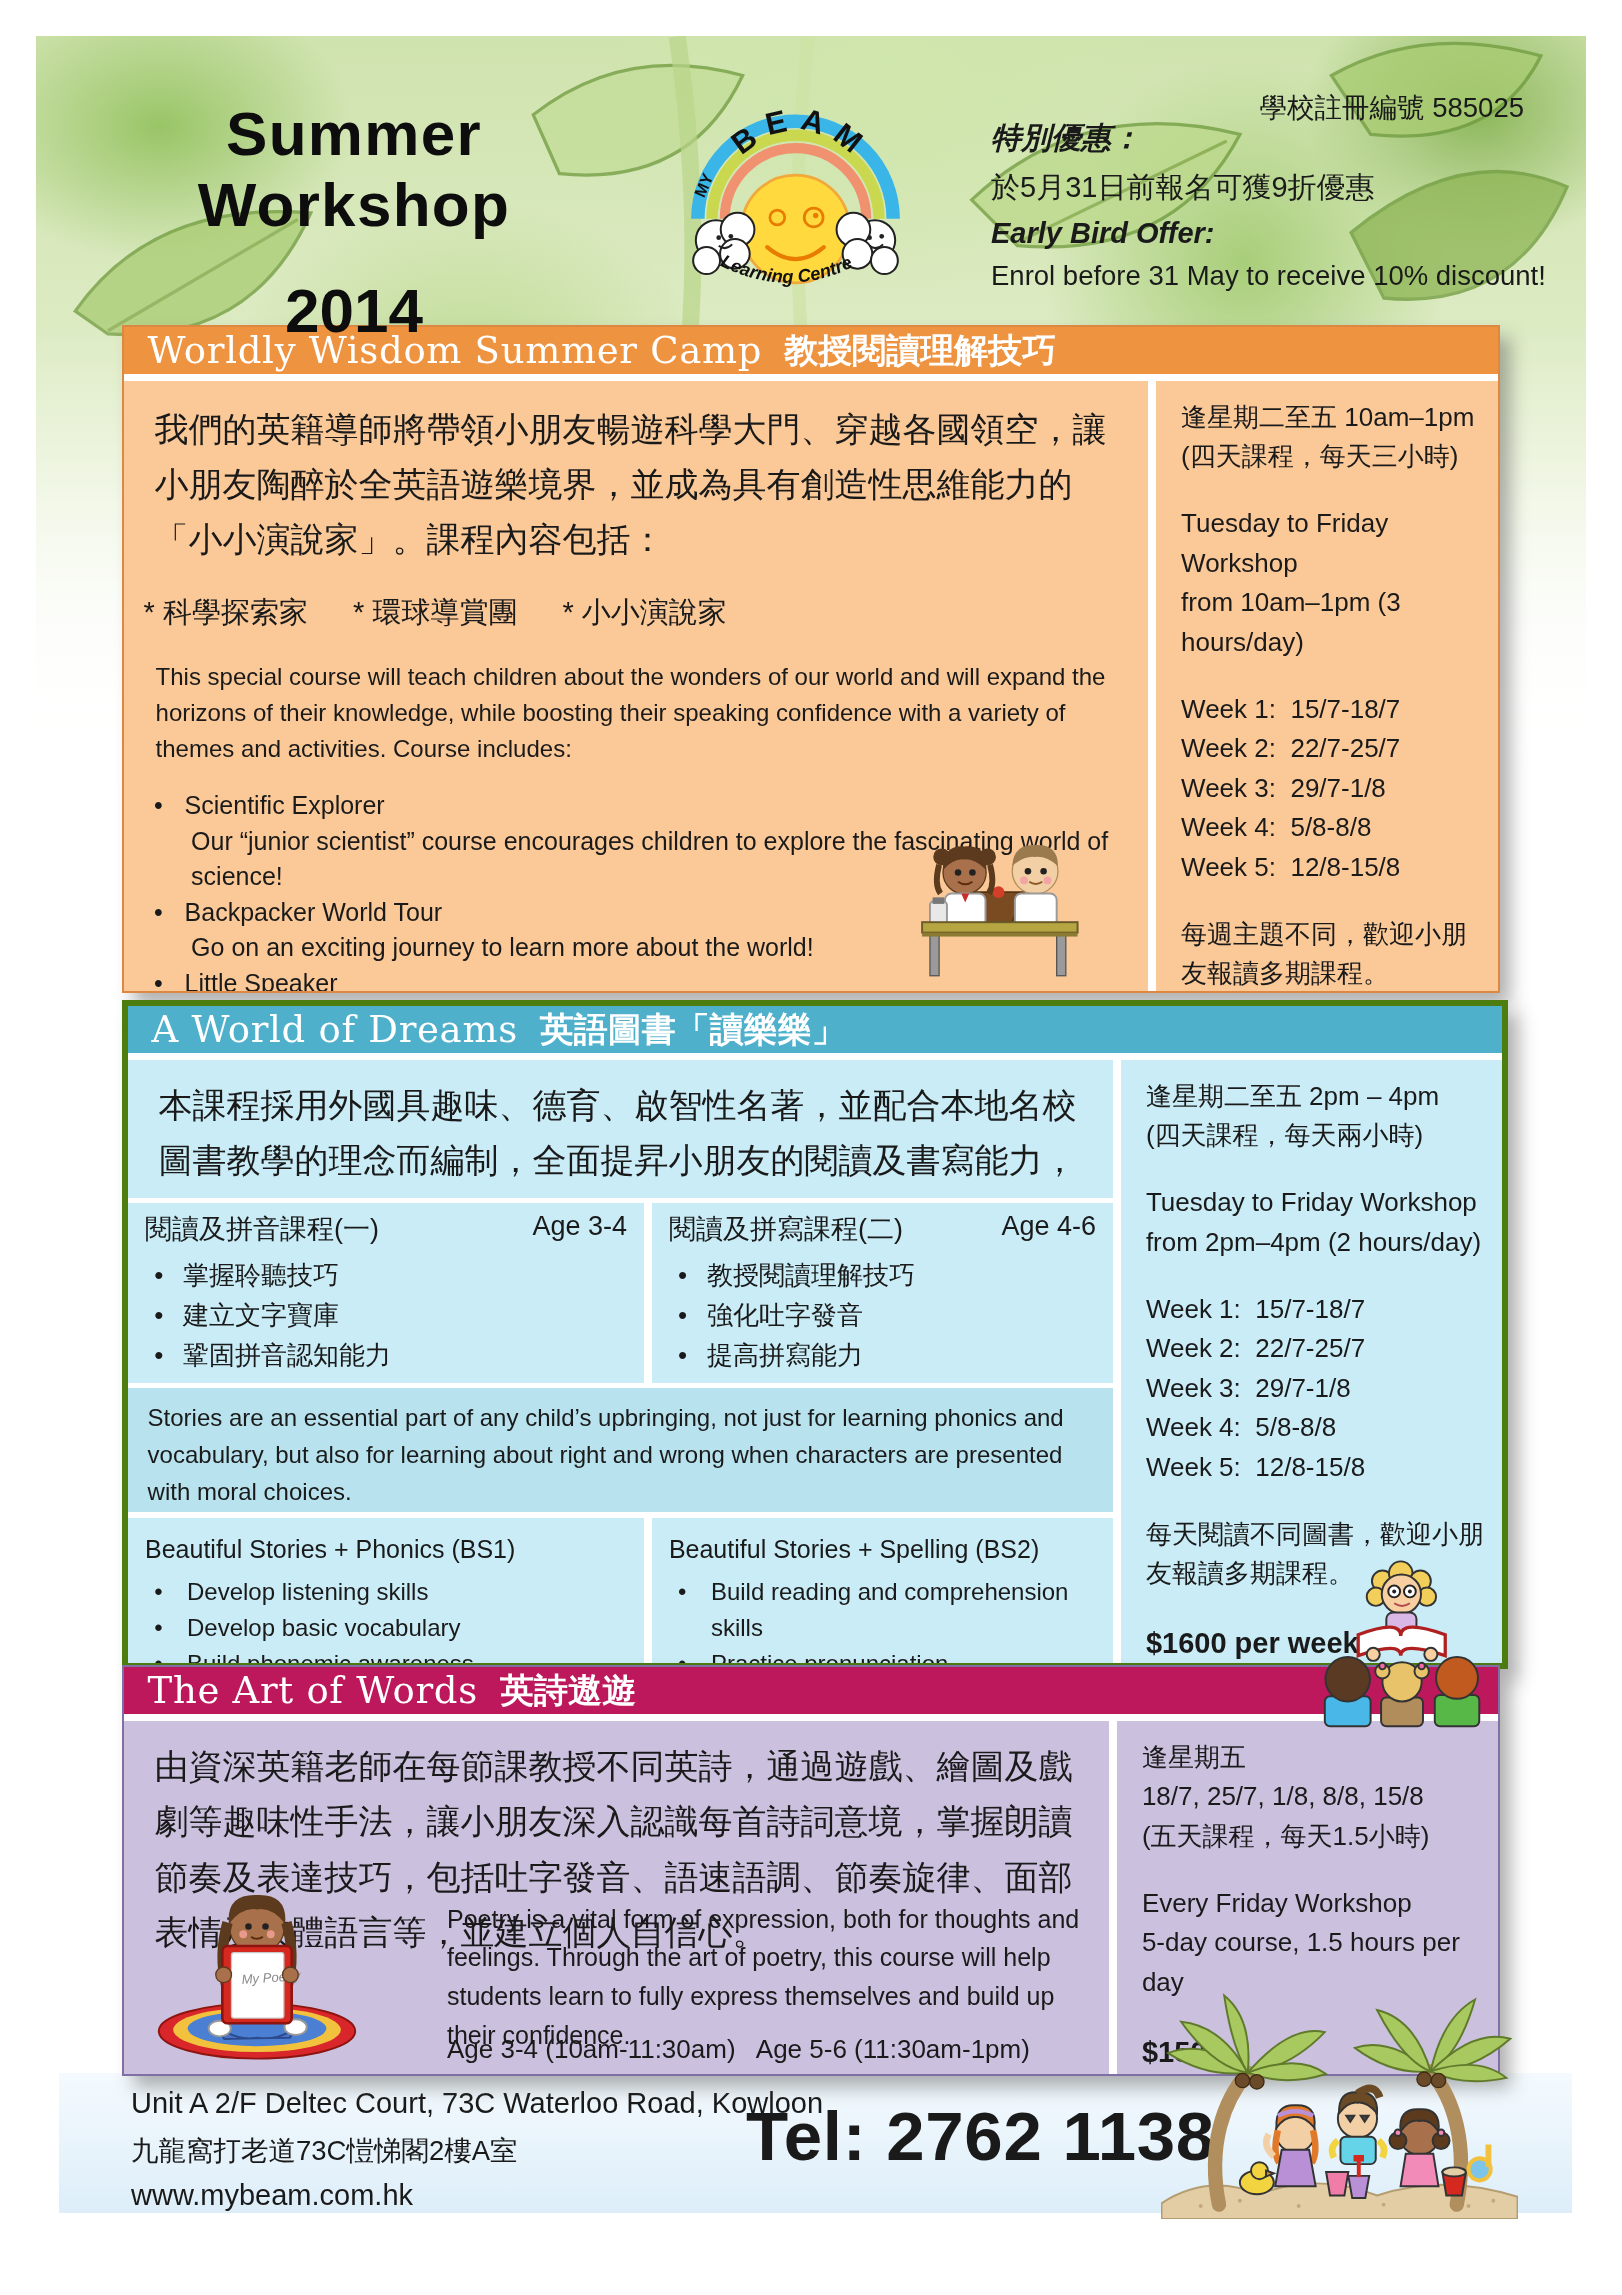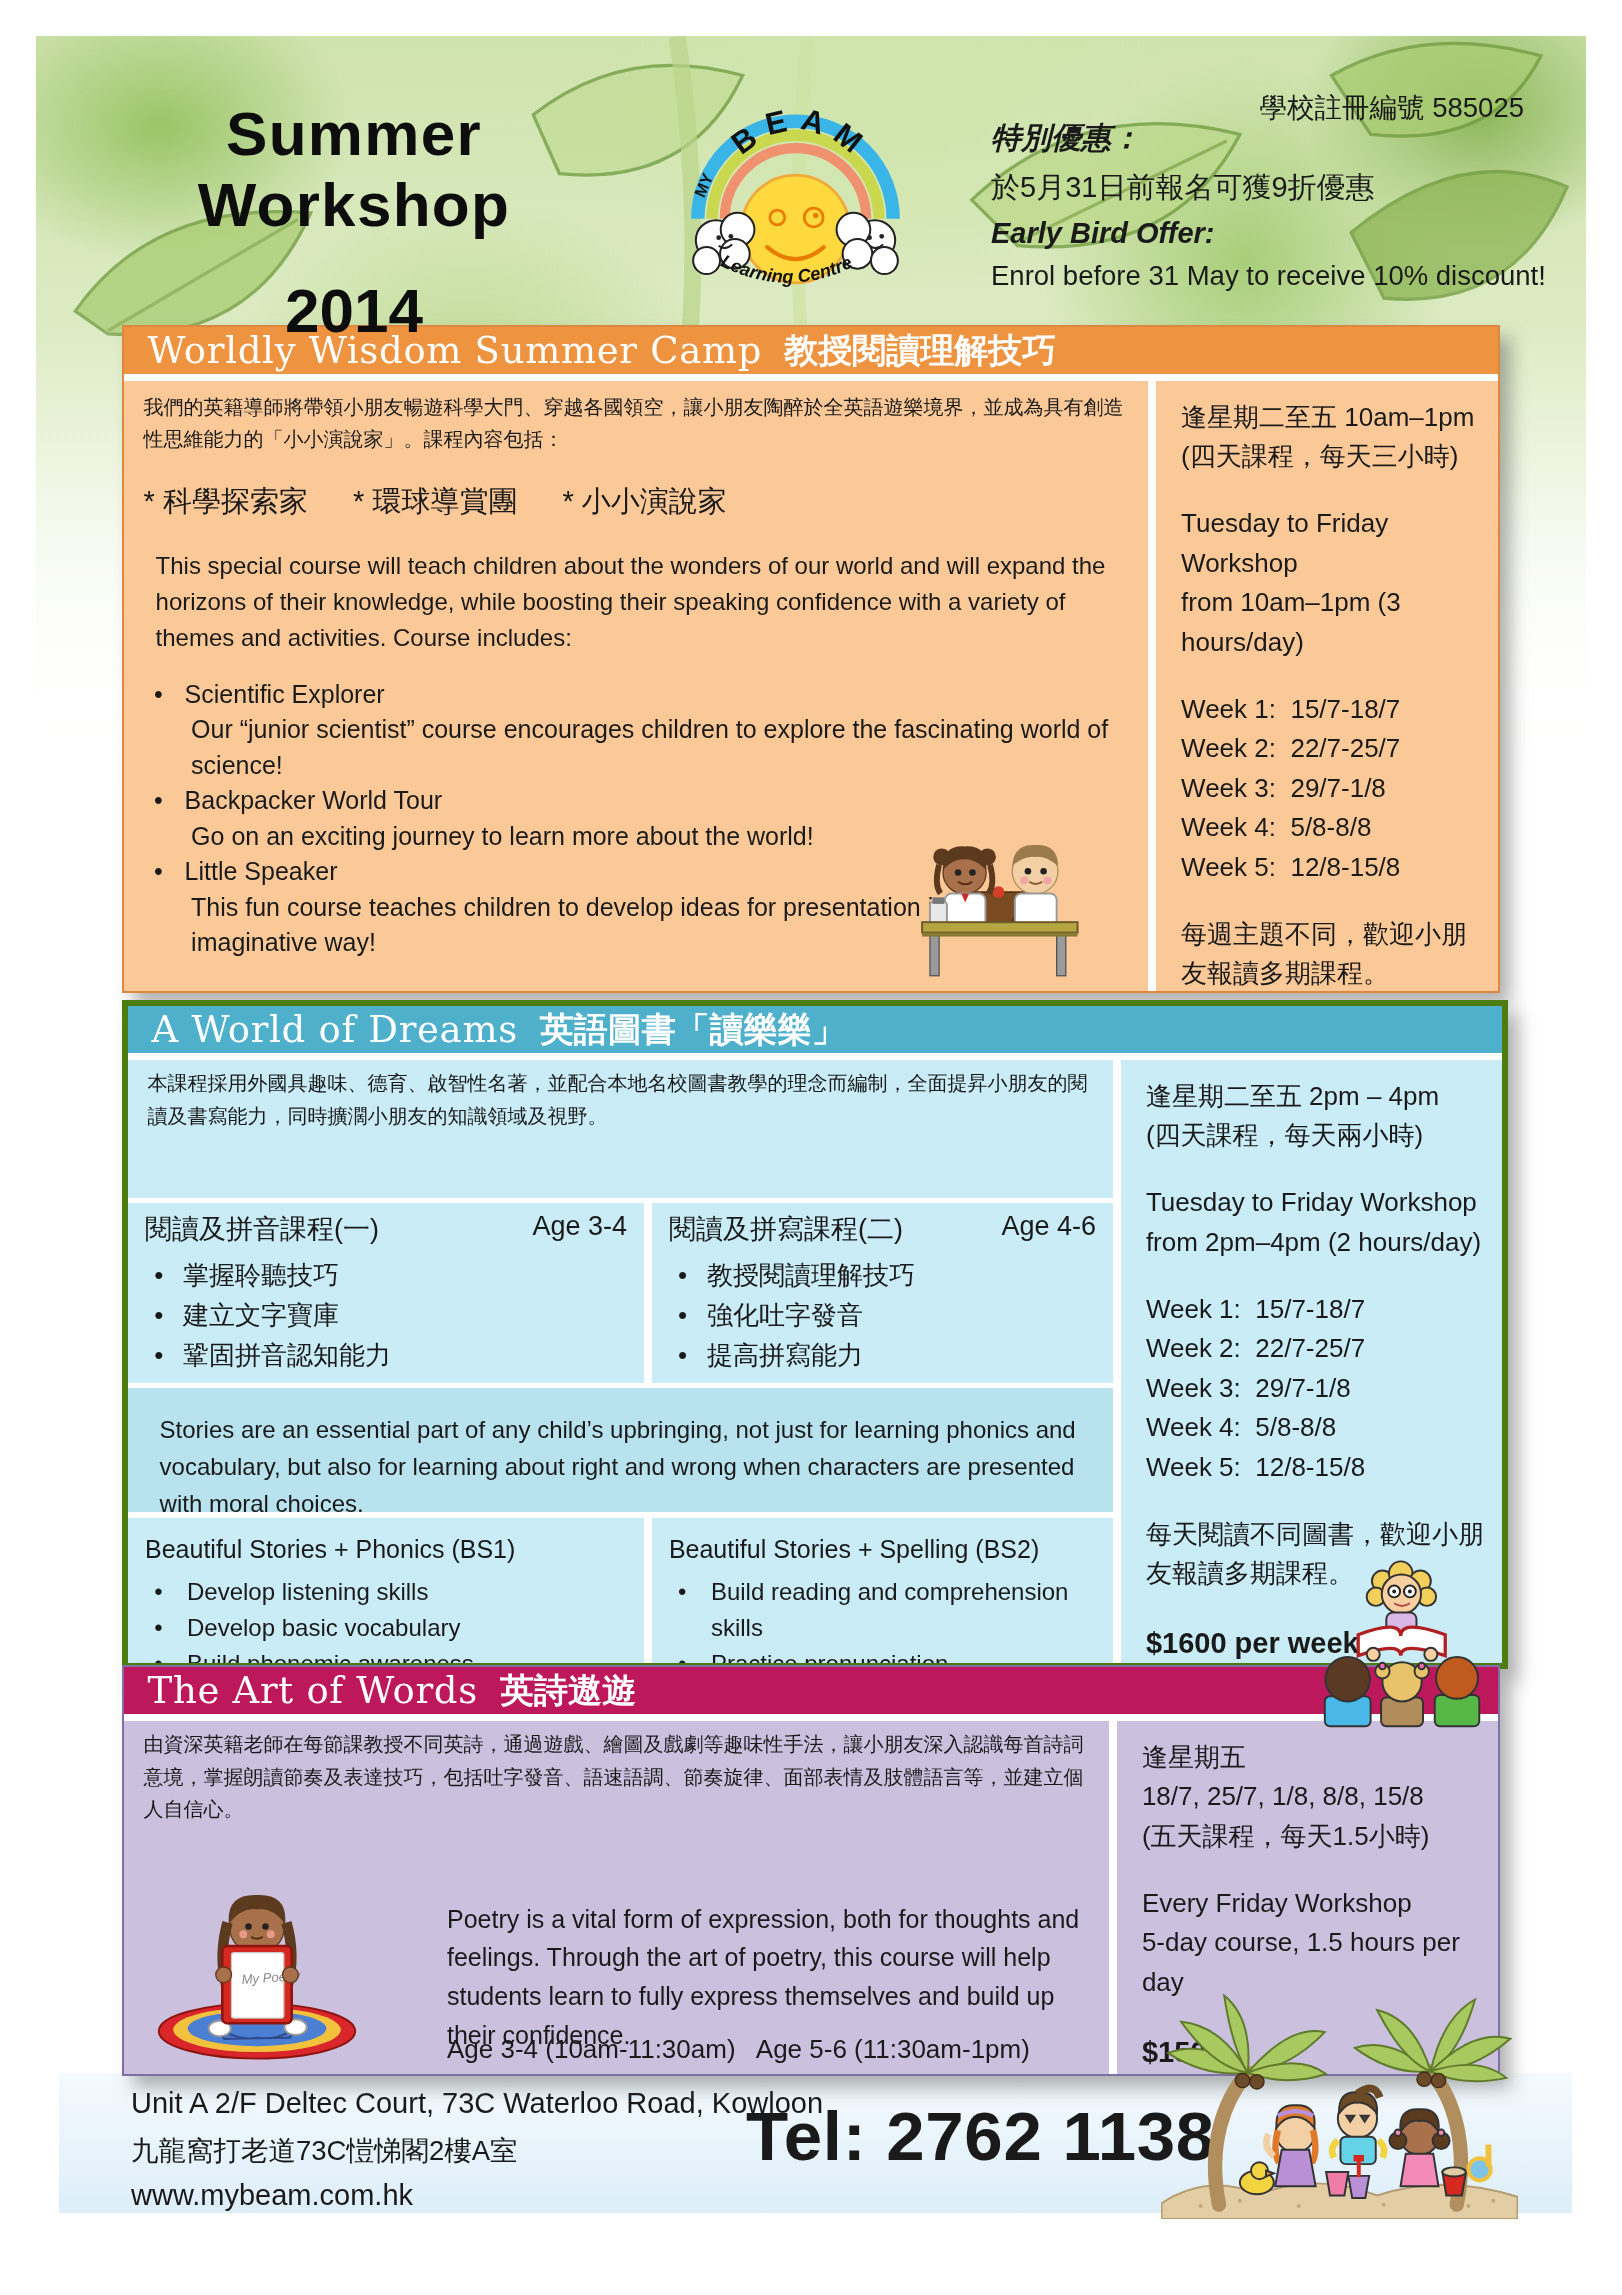--- a/index.html
+++ b/index.html
@@ -54,7 +54,7 @@
   .camp-head{background:#ee9340;}
   .camp-body{background:#fbc998;height:610px;}
   .camp-main{padding:10.5px 19.6px;}
-  .zh-p{font-size:20px;line-height:1.62;margin:0;}
+  .zh-p{font-size:34px;line-height:1.62;margin:11px;}
   .courses{font-size:29px;margin:26px 0 0 0;}
   .en-p{font-size:24px;line-height:1.5;margin:26px 0 0 12px;}
   .blist{list-style:none;margin:21px 0 0 0;padding:0;font-size:25px;line-height:1.42;}

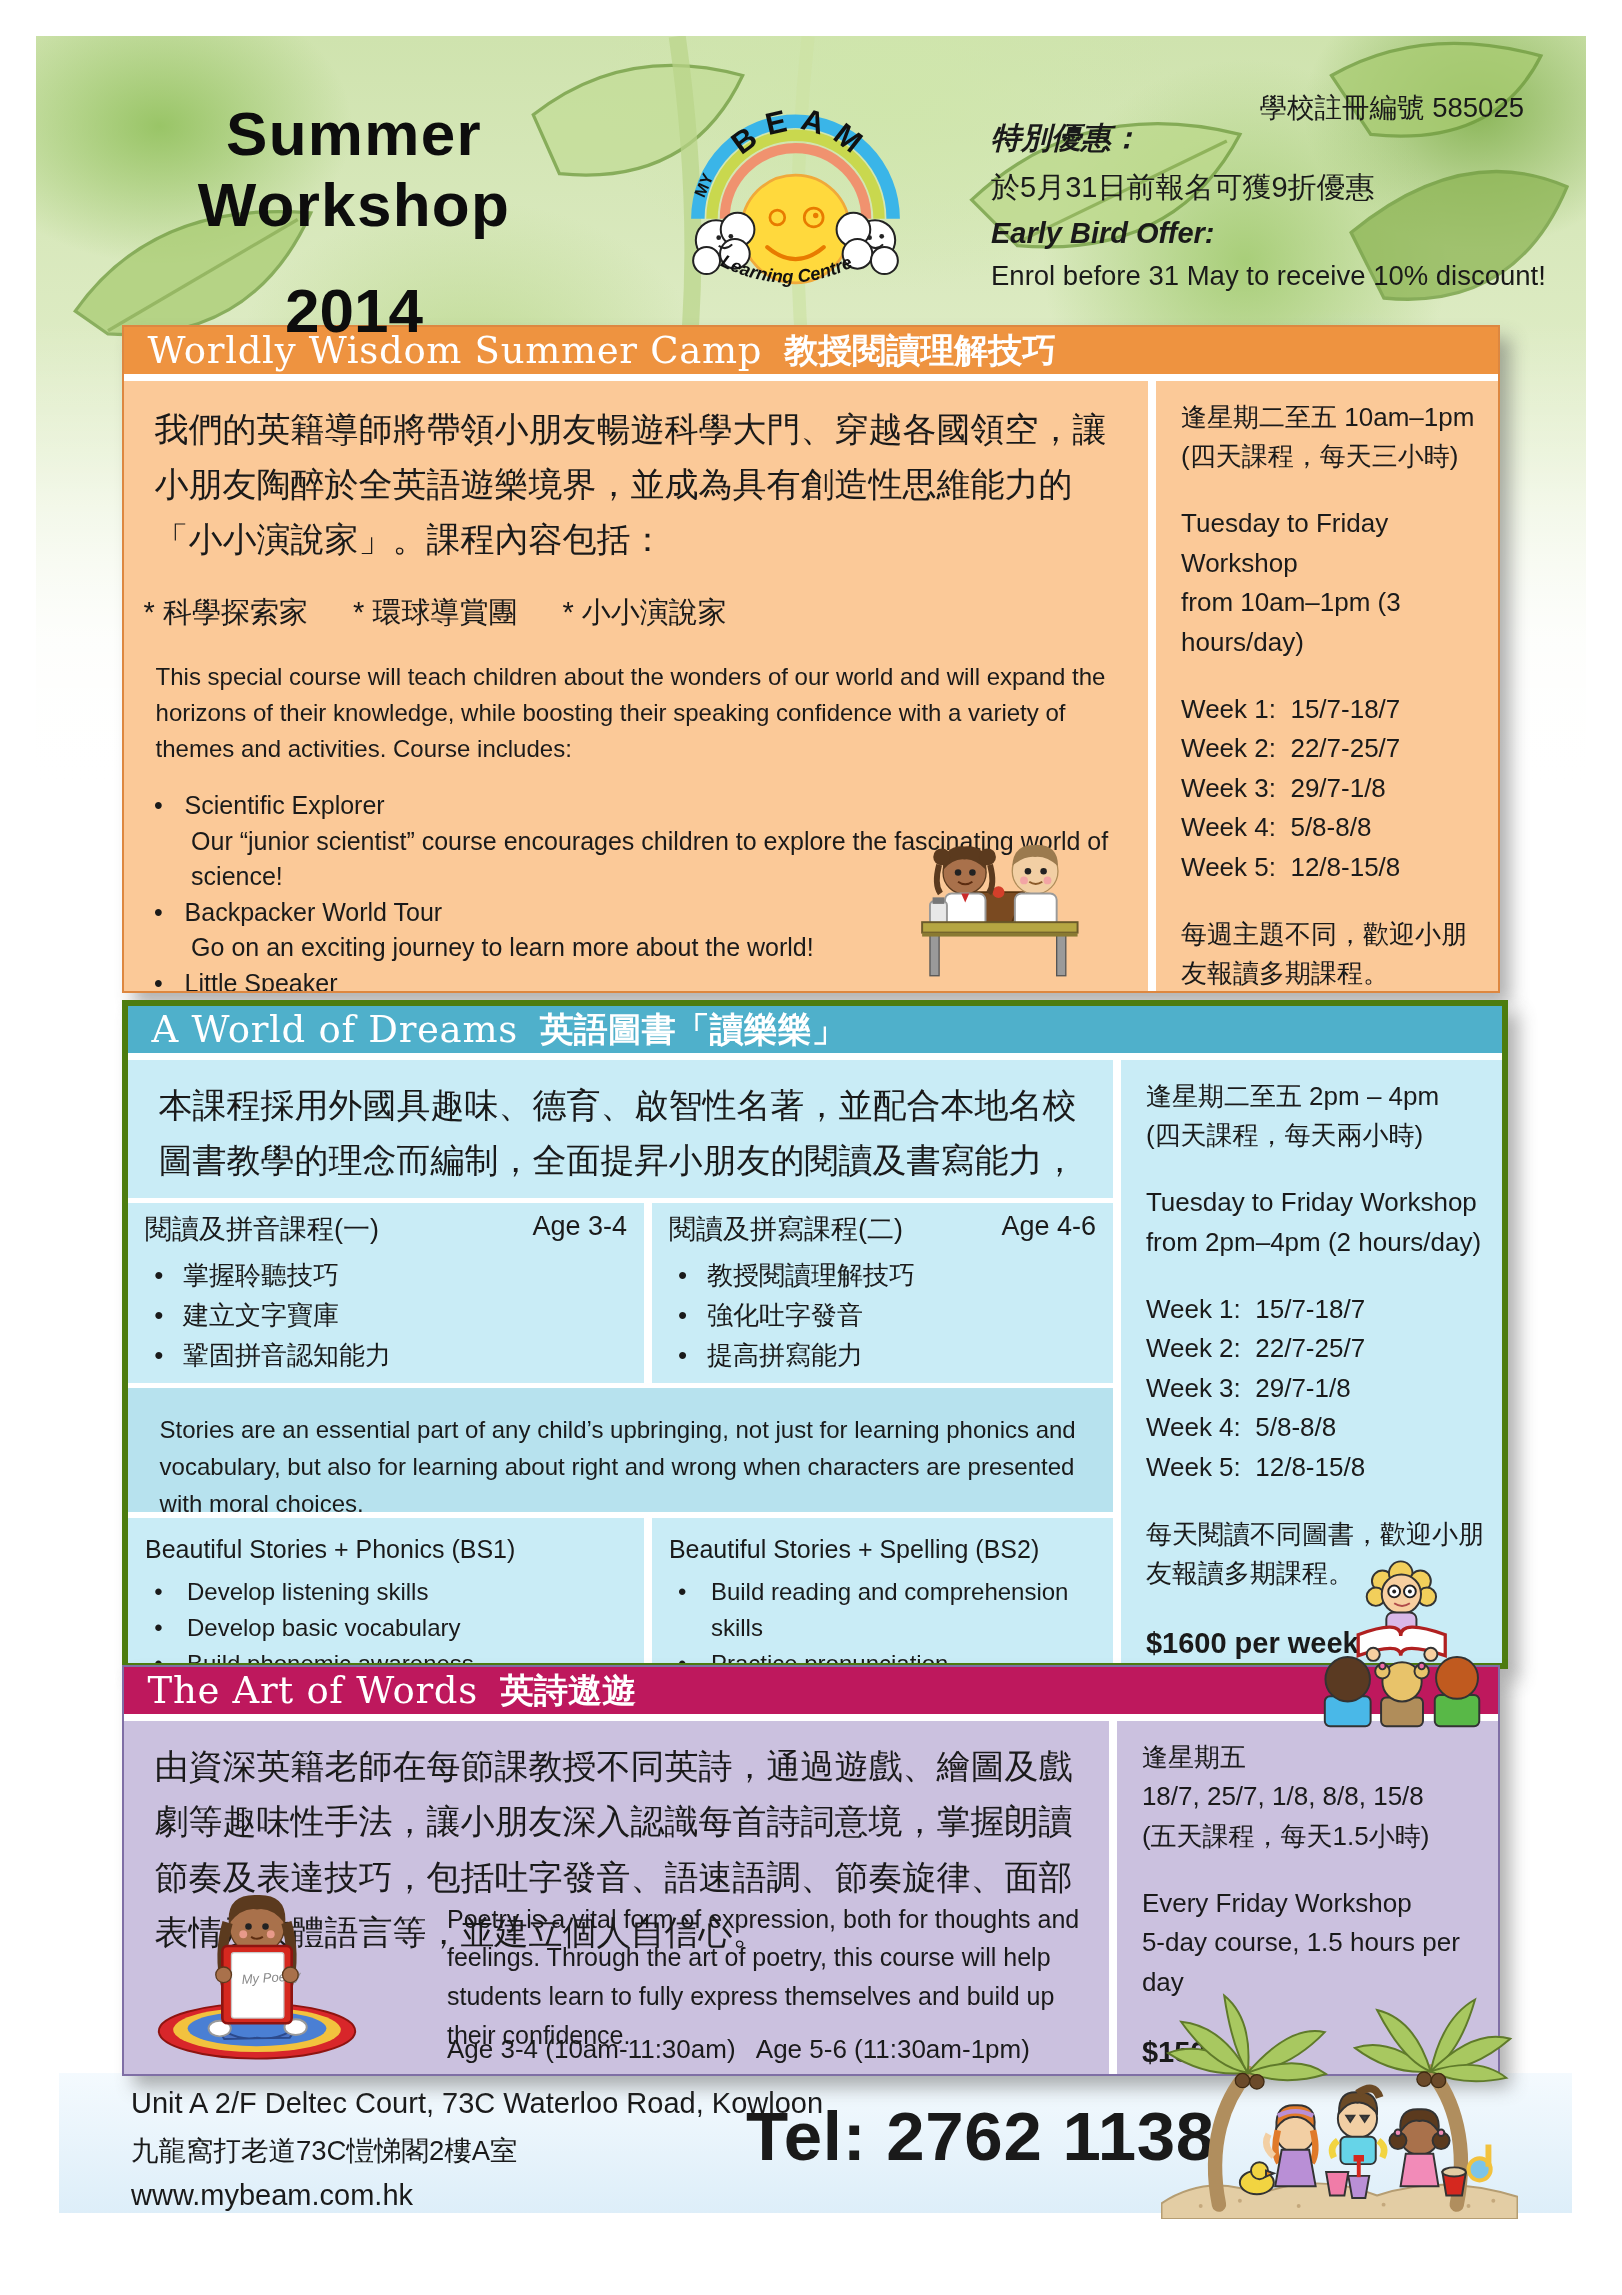--- a/index.html
+++ b/index.html
@@ -80,7 +80,7 @@
   .pts{list-style:none;margin:7.9px 0 0 0;padding:0;font-size:26px;line-height:1.55;}
   .pts li{position:relative;padding-left:38px;}
   .pts li::before{content:"\2022";position:absolute;left:9.2px;top:0;}
-  .stories-p{font-size:24px;line-height:1.55;margin:12px;}
+  .stories-p{font-size:24px;line-height:1.55;margin:0;}
   .bs-title{font-size:25px;margin-top:9.2px;}
   .pts.small{font-size:24px;line-height:1.5;margin-top:10.5px;}
   .pts.small li{padding-left:42px;}

